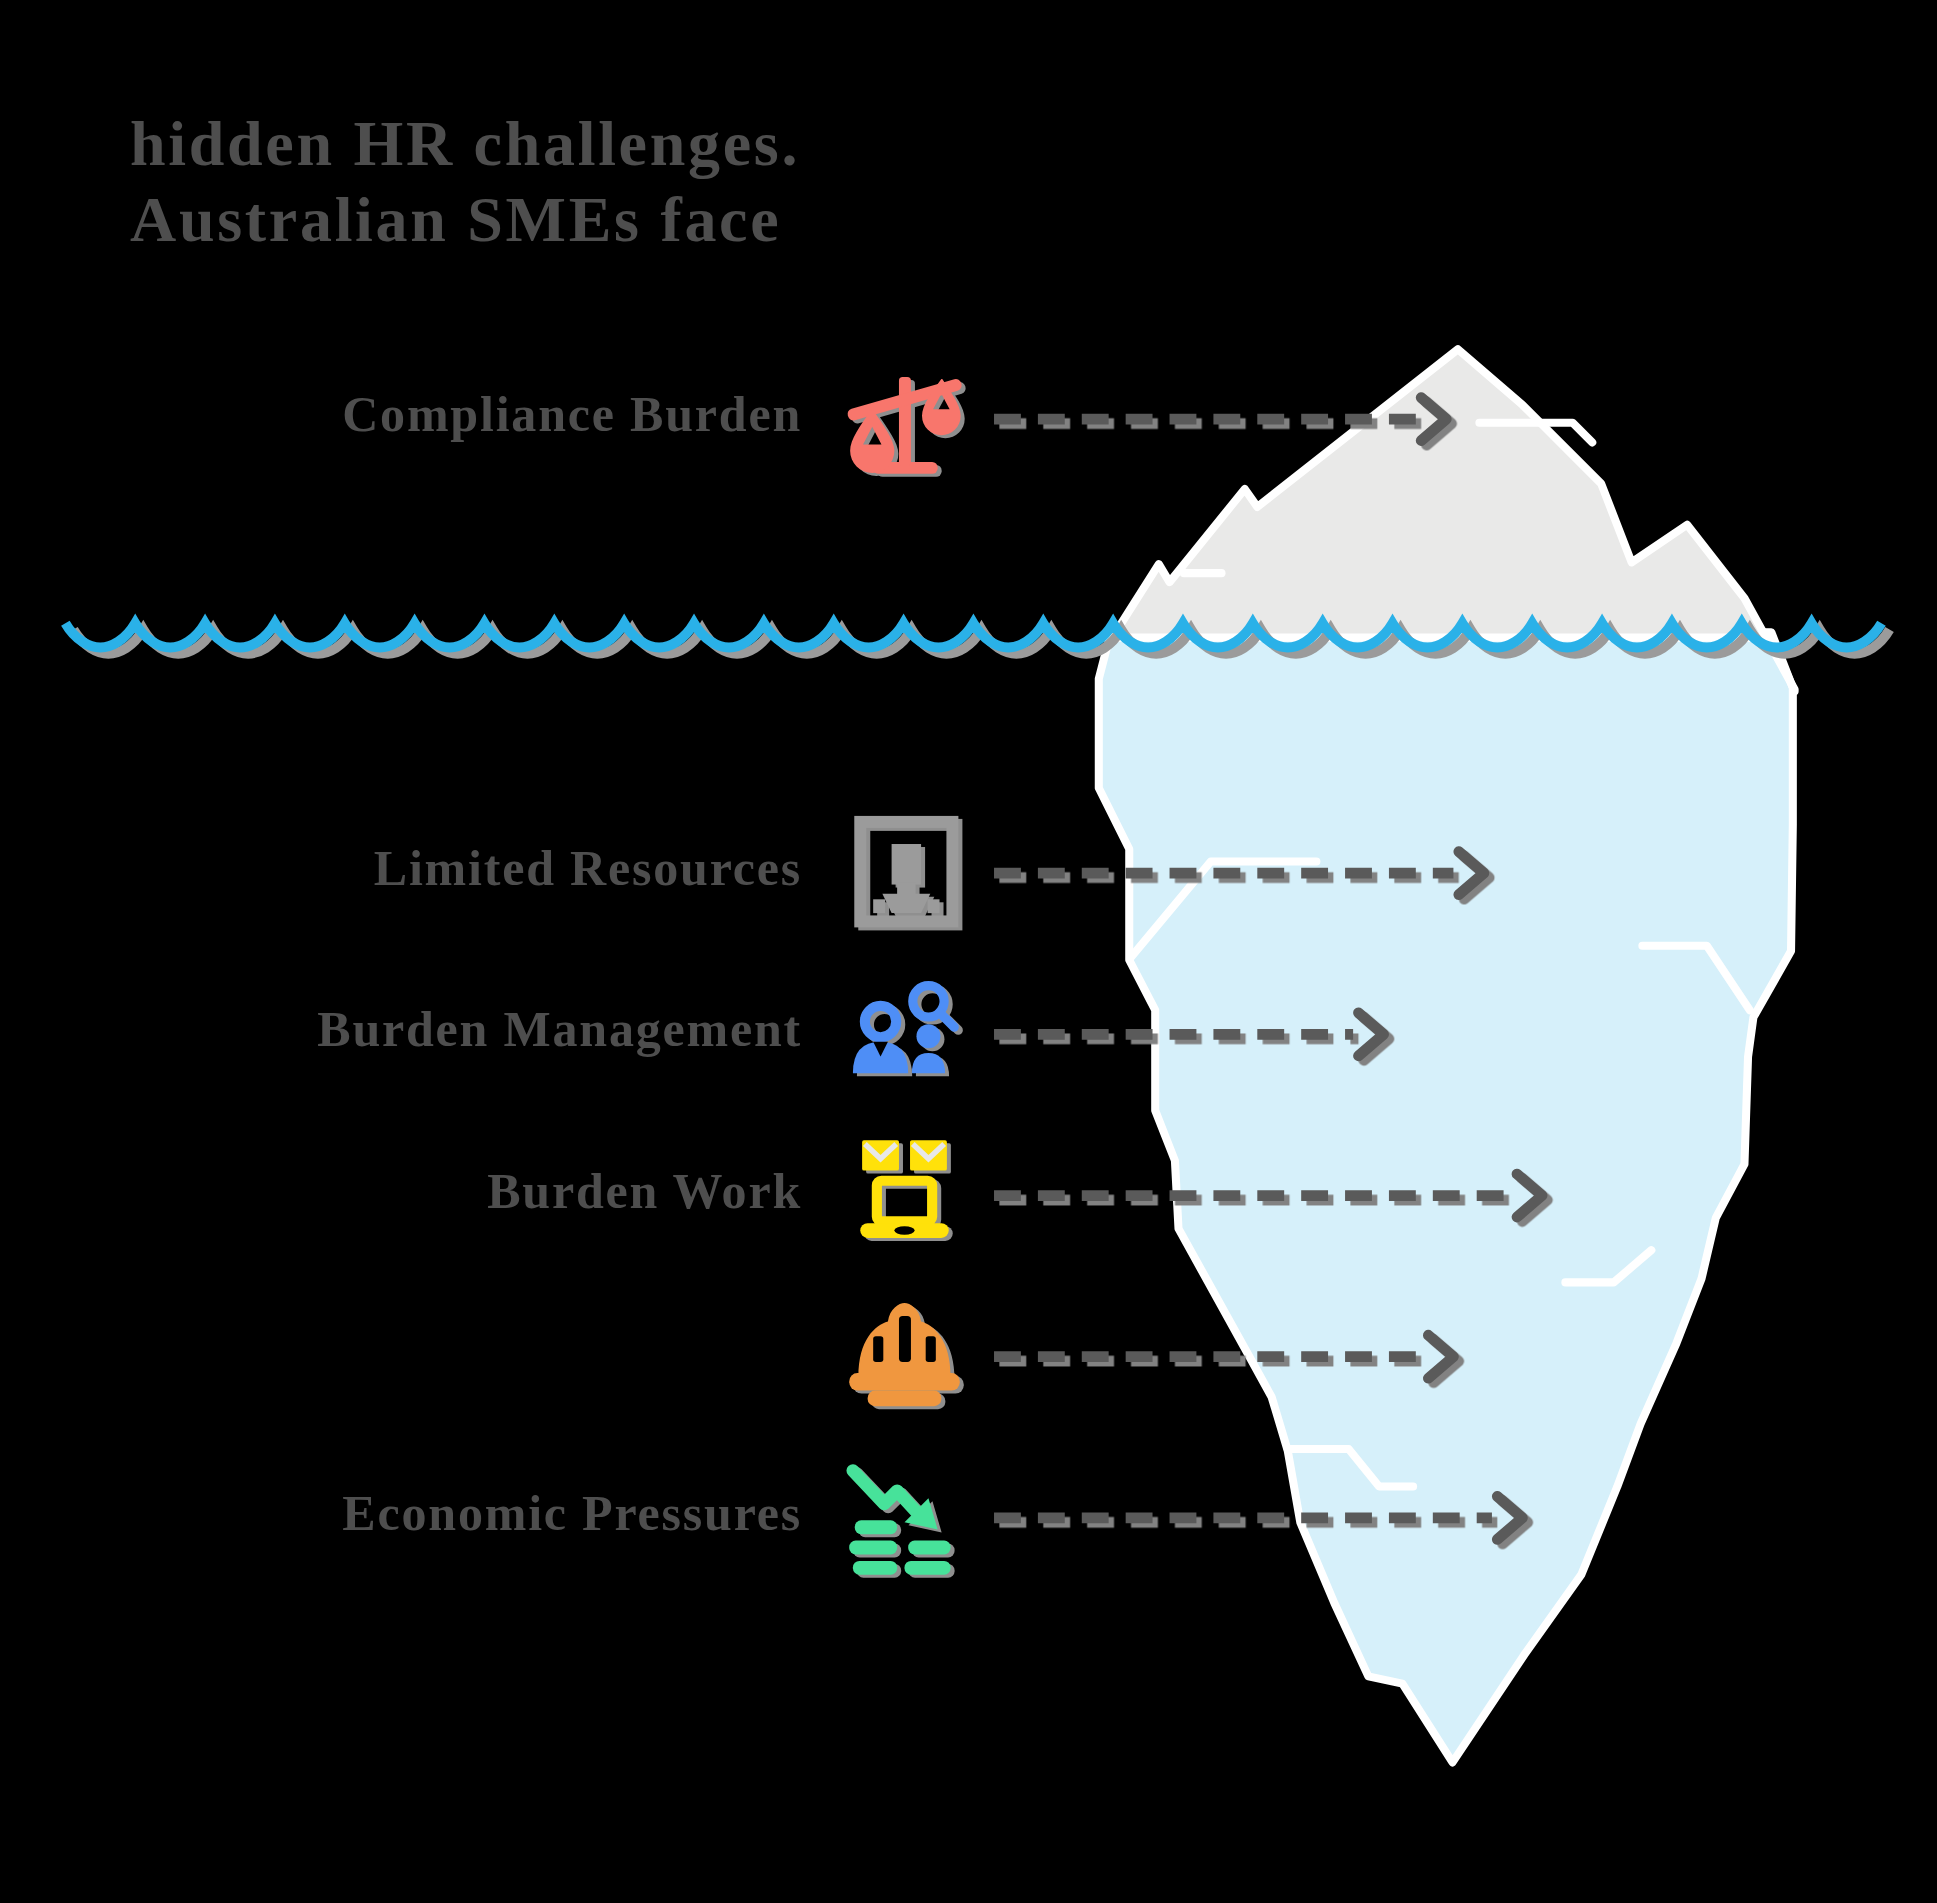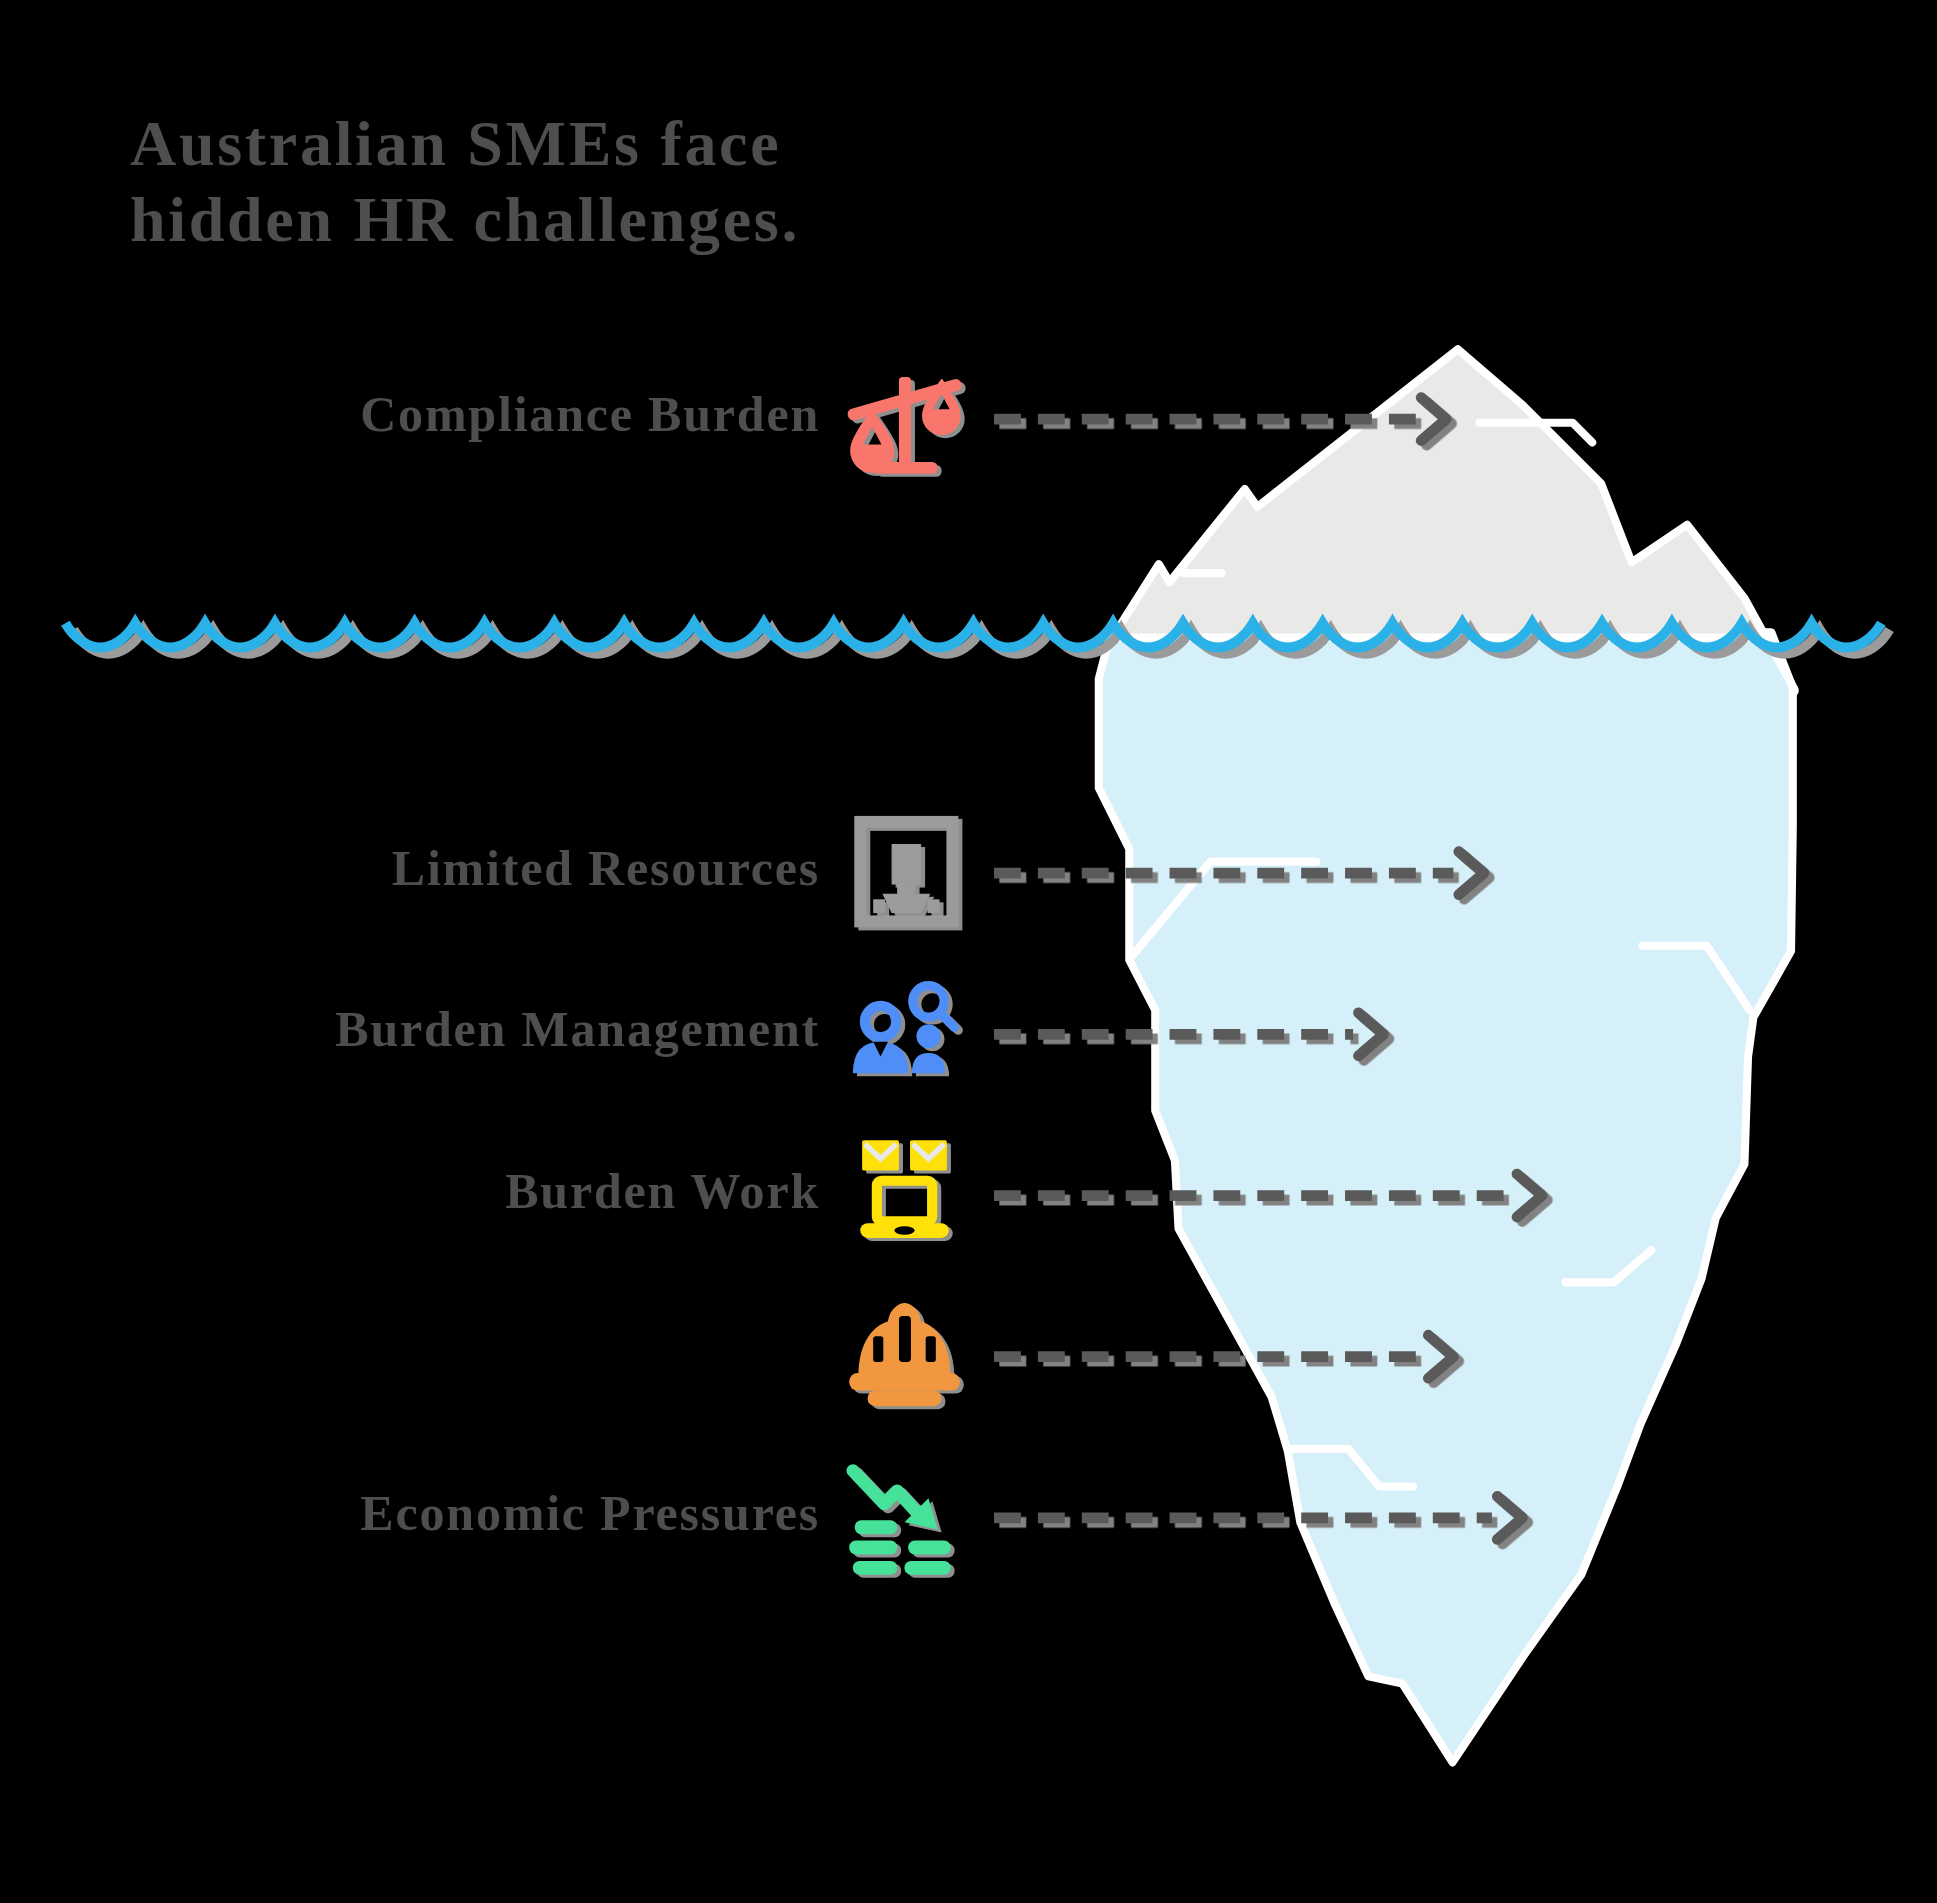--- a/index.html
+++ b/index.html
@@ -89,8 +89,8 @@
   </svg>
 
   <div class="title">
+    <div>hidden HR challenges.</div>
     <div>Australian SMEs face</div>
-    <div>hidden HR challenges.</div>
   </div>
 
   <div class="label" style="top:385px">Compliance Burden</div>

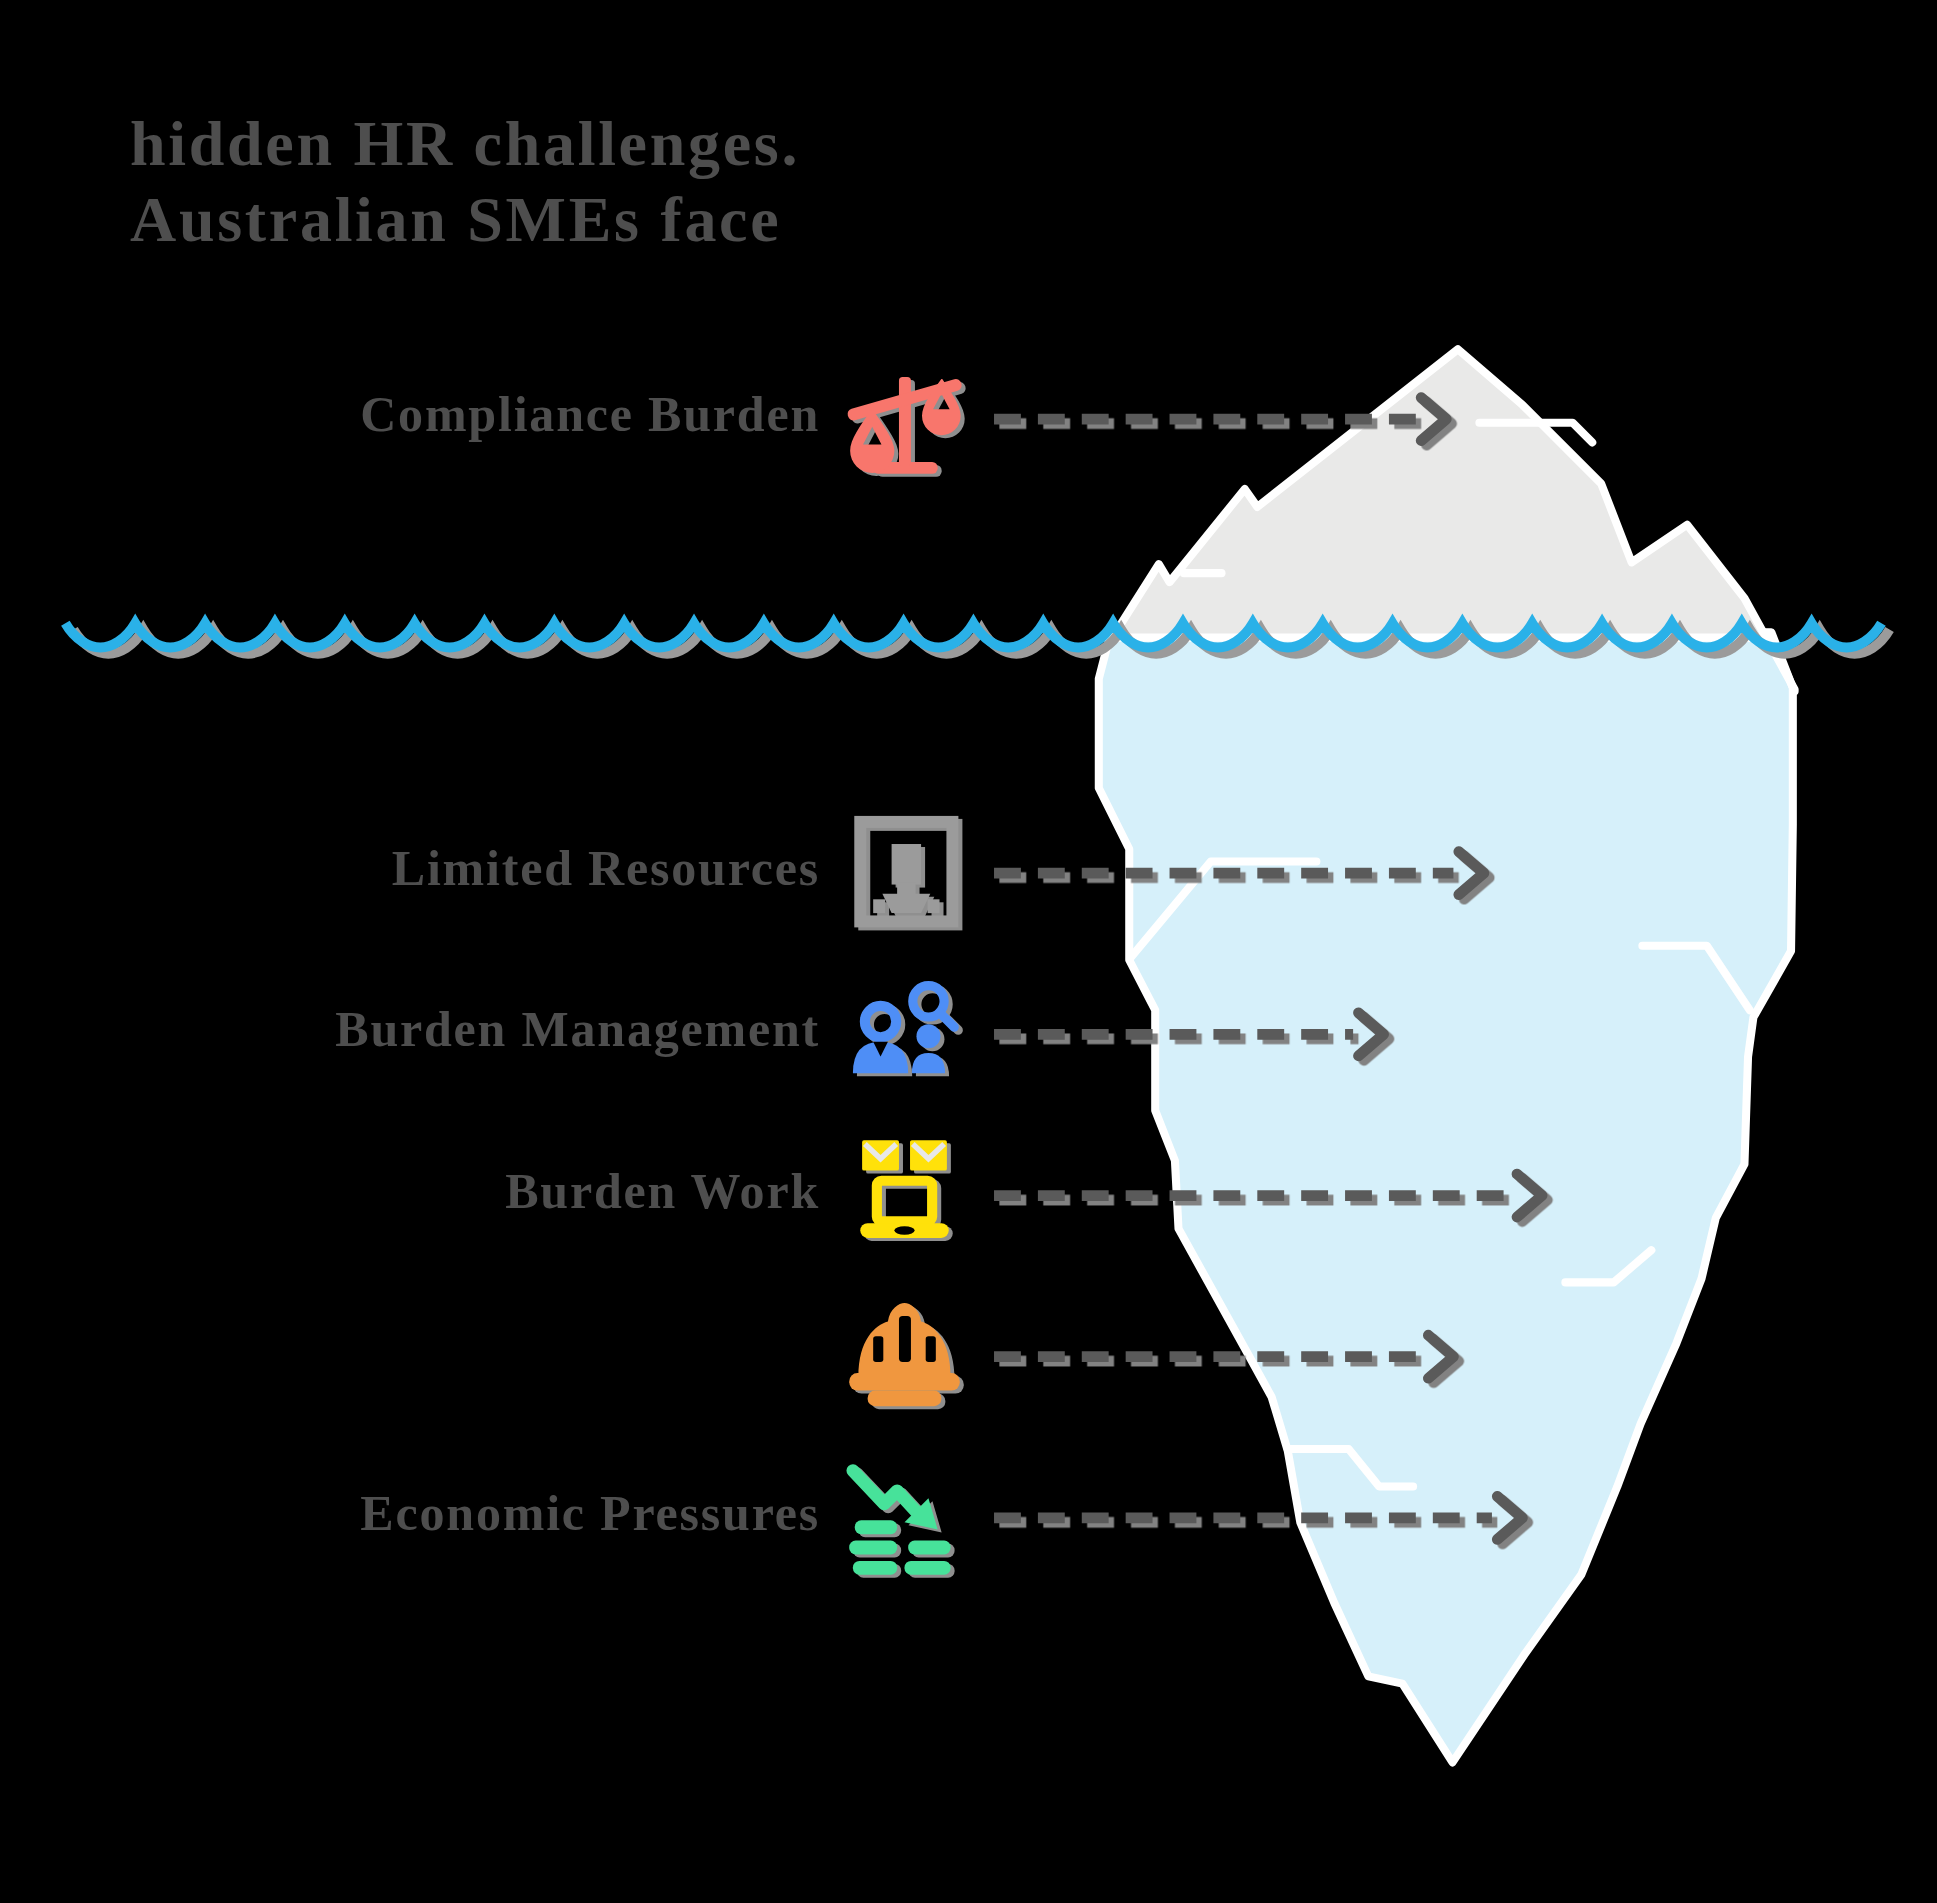--- a/index.html
+++ b/index.html
@@ -8,7 +8,7 @@
   .scene{position:absolute;left:0;top:0;}
   .title{position:absolute;left:130px;top:106px;font-weight:bold;font-size:64px;
          letter-spacing:2.7px;color:#4E4E4E;line-height:1.18;white-space:nowrap;}
-  .label{position:absolute;left:18px;width:802px;text-align:right;font-weight:bold;
+  .label{position:absolute;left:0;width:802px;text-align:right;font-weight:bold;
          font-size:50px;letter-spacing:1.8px;color:#4E4E4E;white-space:nowrap;}
   .icon{position:absolute;left:840px;width:129px;height:129px;
         filter:drop-shadow(4.5px 3.6px 0 #8f8f8f);}

